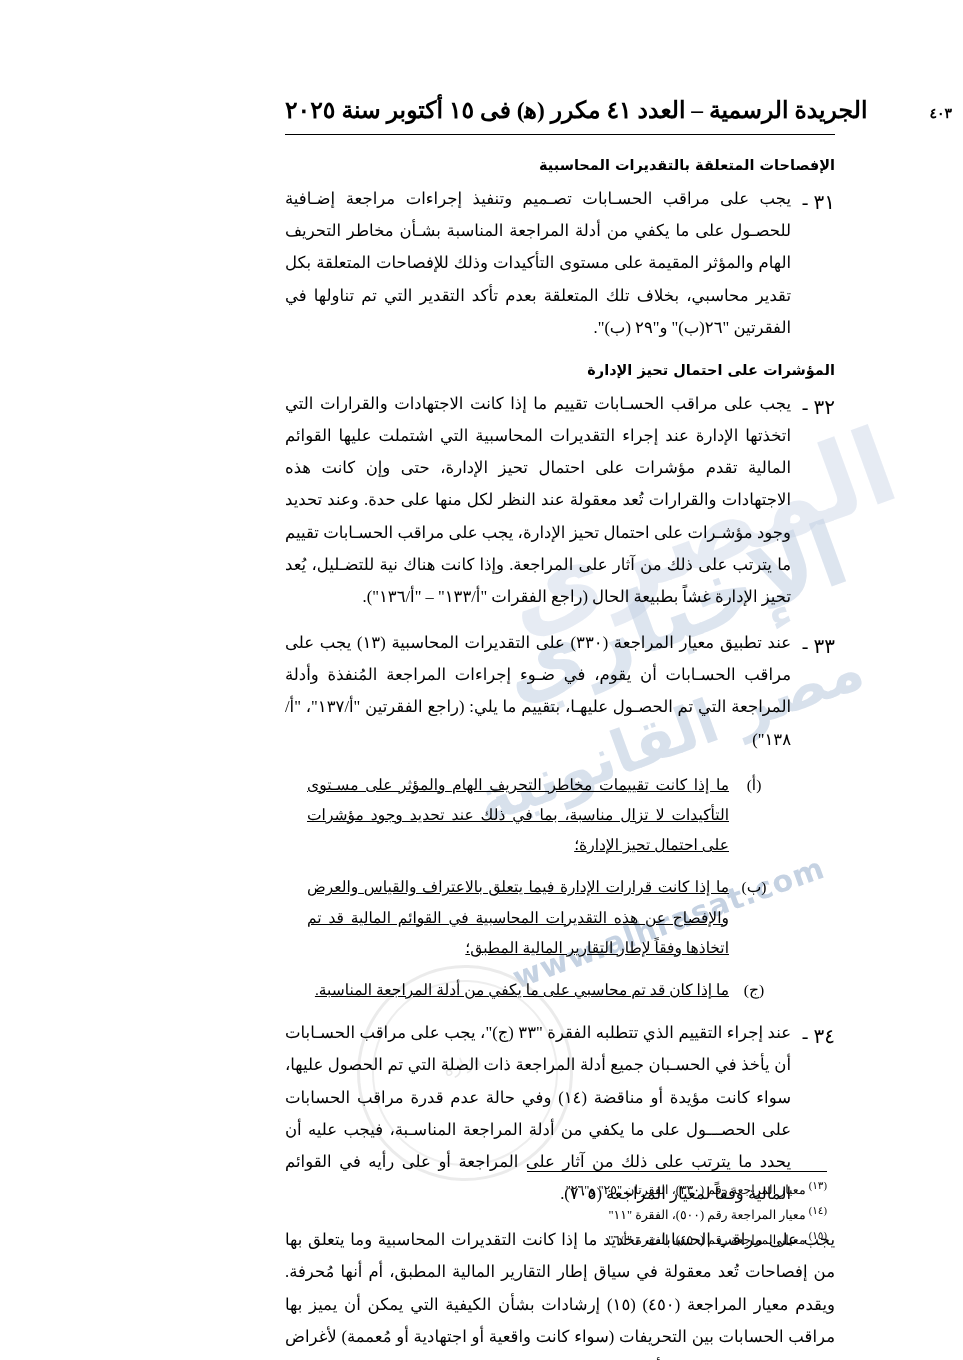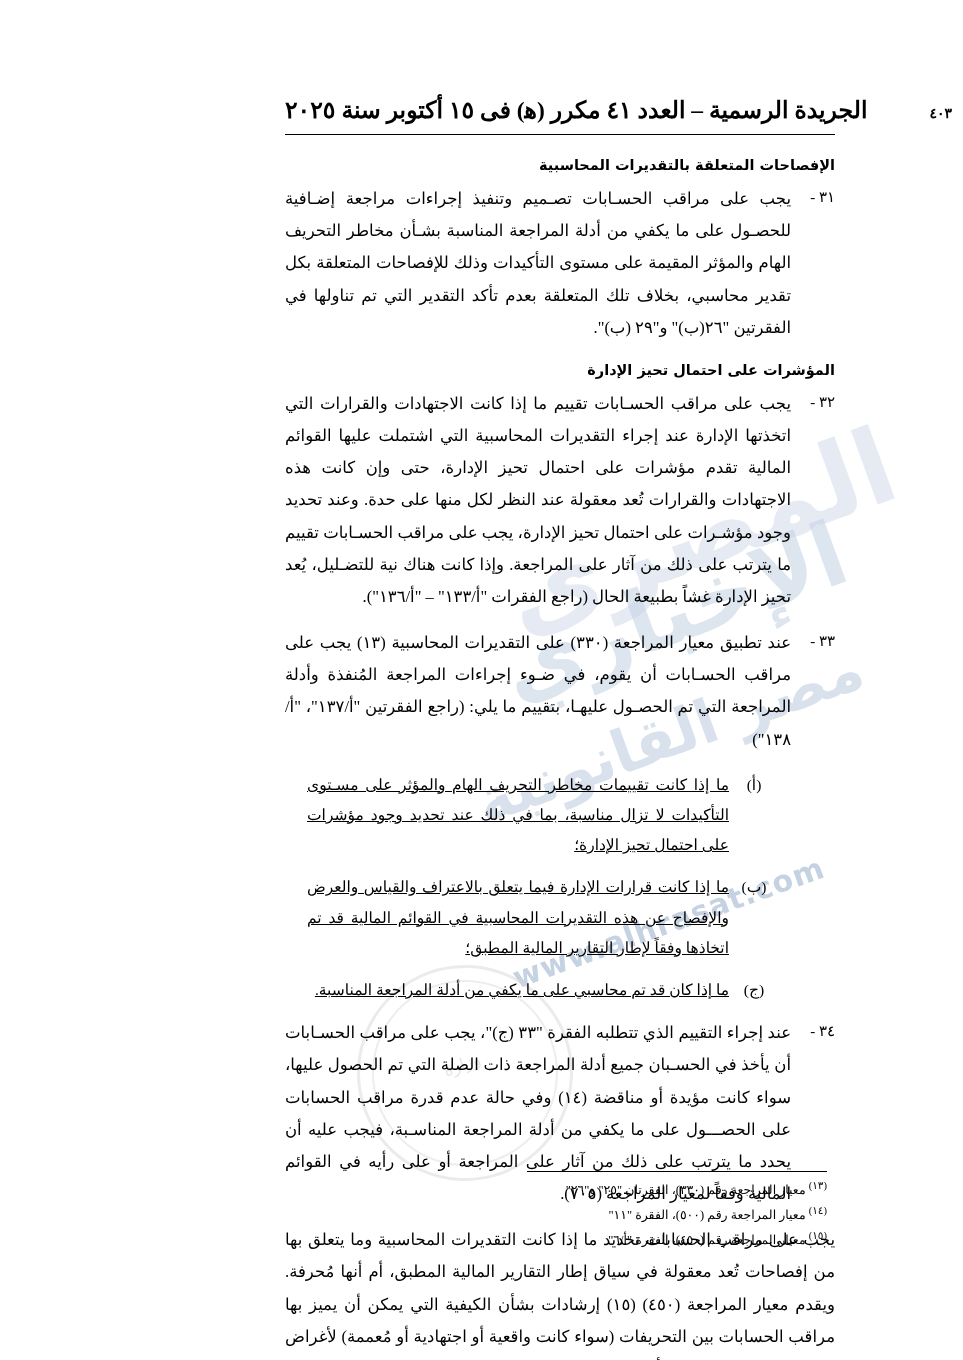--- a/index.html
+++ b/index.html
@@ -148,7 +148,7 @@
     width: 36px;
     text-align: right;
     white-space: nowrap;
-    font-size: 15px;
+    font-size: 20px;
   }
   .para .body {
     flex: 1 1 auto;

